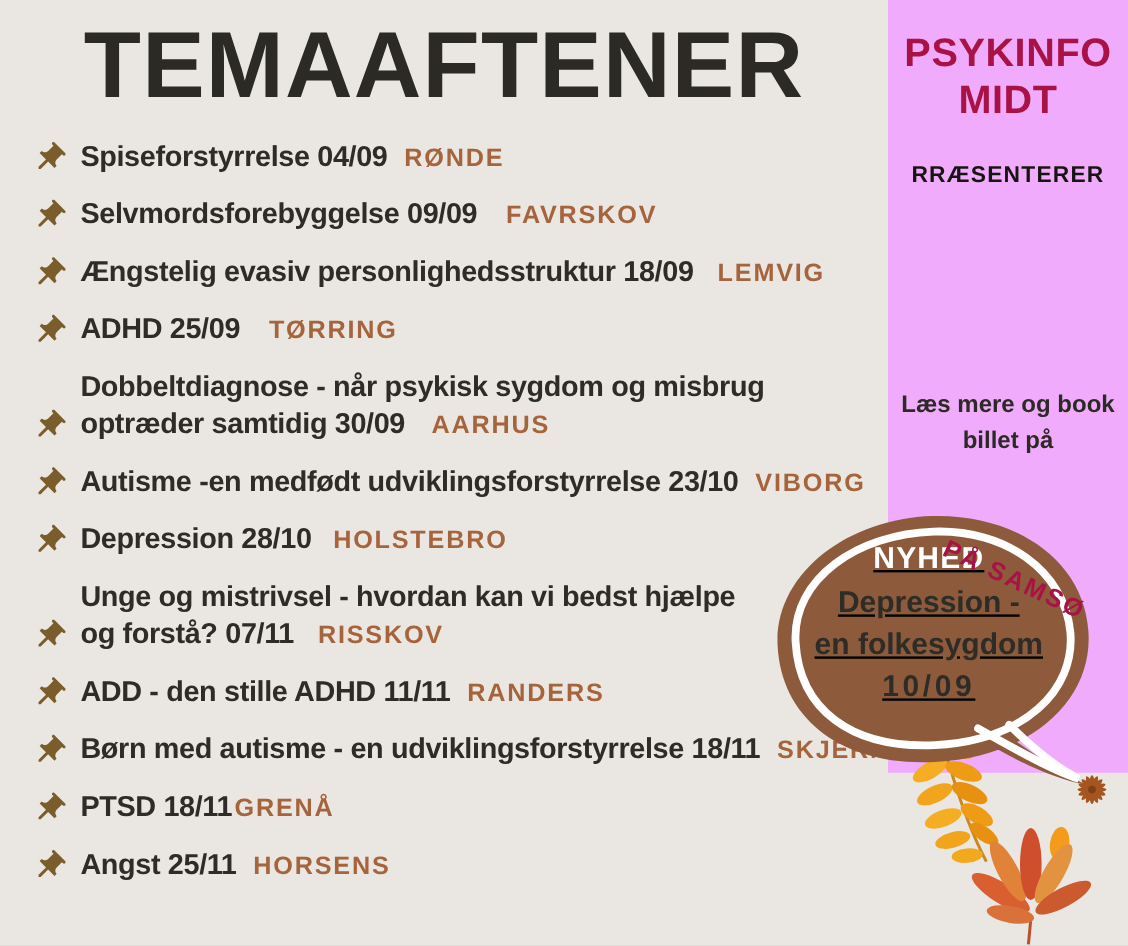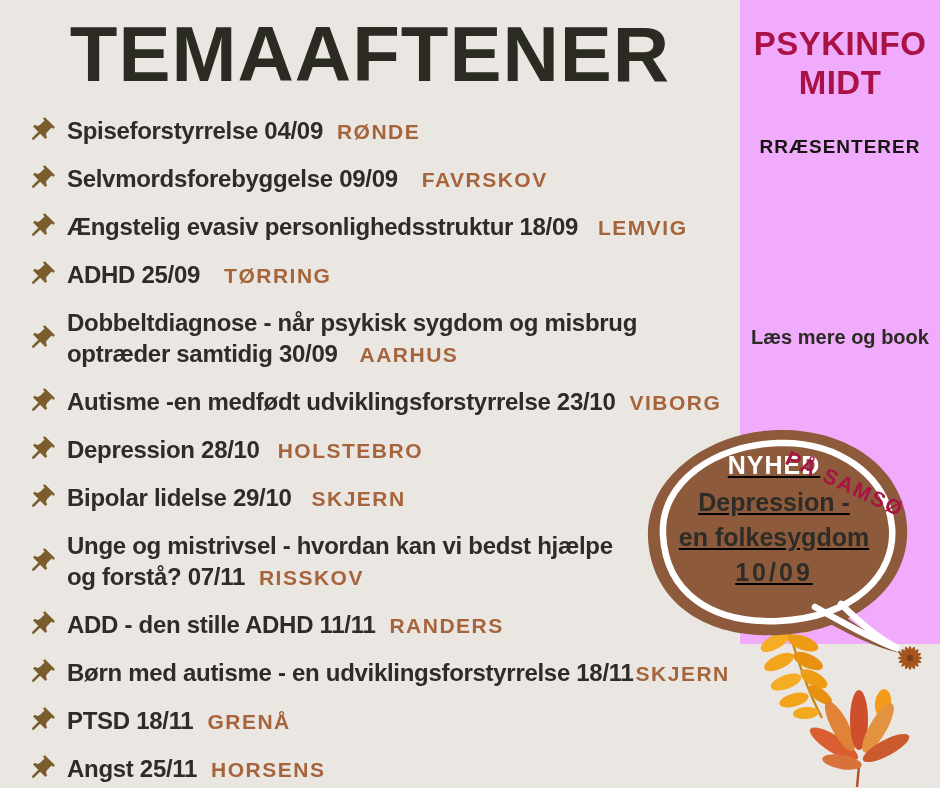--- a/index.html
+++ b/index.html
@@ -40,7 +40,7 @@
   }
   
   .events { position:absolute; left:26px; top:115px; width:708px; z-index:1; }
-  .event { display:flex; align-items:center; margin-bottom:16px; }
+  .event { display:flex; align-items:flex-end; margin-bottom:16px; }
   .pin { flex:0 0 30px; width:30px; height:30px; margin-right:11px; margin-top:0; }
   .event-text { font-size:24px; line-height:31px; font-weight:bold;
                 color:#2e2c27; letter-spacing:-0.3px; white-space:nowrap; }

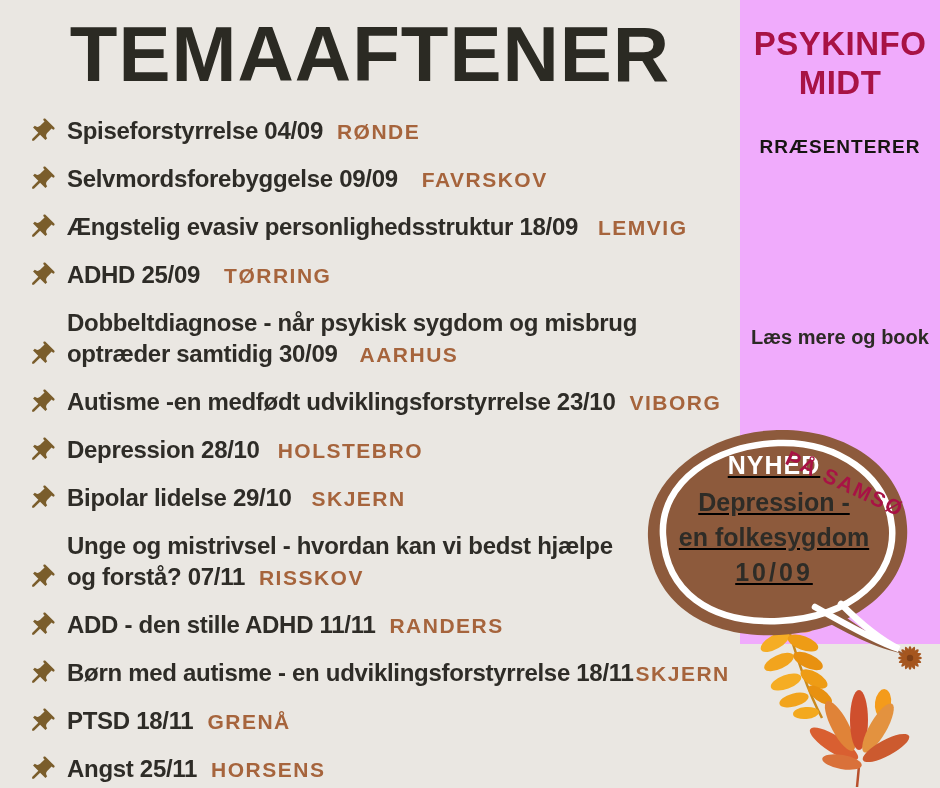--- a/index.html
+++ b/index.html
@@ -85,6 +85,7 @@
     <div class="presents">RRÆSENTERER</div>
     <div class="book">
       <div>Læs mere og book</div>
+      <div>billet på</div>
     </div>
   </div>
 

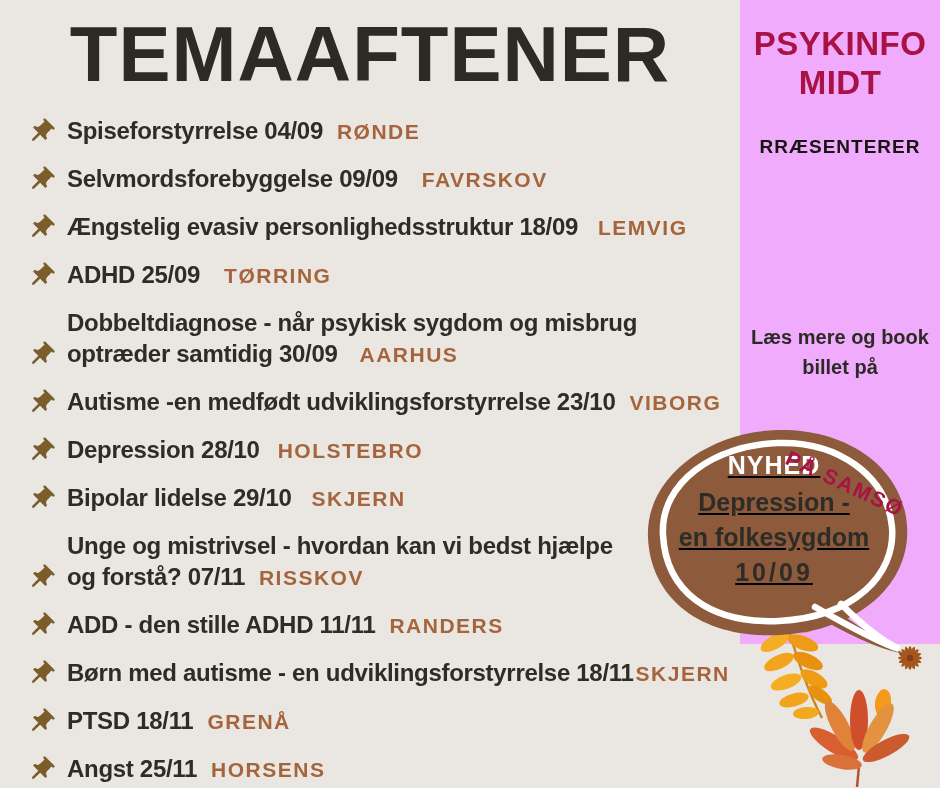--- a/index.html
+++ b/index.html
@@ -143,12 +143,6 @@
       <div class="event-text"><span class="event-title">Depression 28/10</span><span class="event-location">HOLSTEBRO</span></div>
     </div>
 
-    <div class="event">
-      <svg class="pin" viewBox="0 0 24 24">
-          <path fill="#7a5d2b" transform="rotate(45 12 12)" d="M16 9V4h1c.55 0 1-.45 1-1s-.45-1-1-1H7c-.55 0-1 .45-1 1s.45 1 1 1h1v5c0 1.66-1.34 3-3 3v2h5.97v7l1 1 1-1v-7H19v-2c-1.66 0-3-1.34-3-3z"></path>
-        </svg>
-      <div class="event-text"><span class="event-title">Bipolar lidelse 29/10</span><span class="event-location">SKJERN</span></div>
-    </div>
 
     <div class="event">
       <svg class="pin" viewBox="0 0 24 24">

